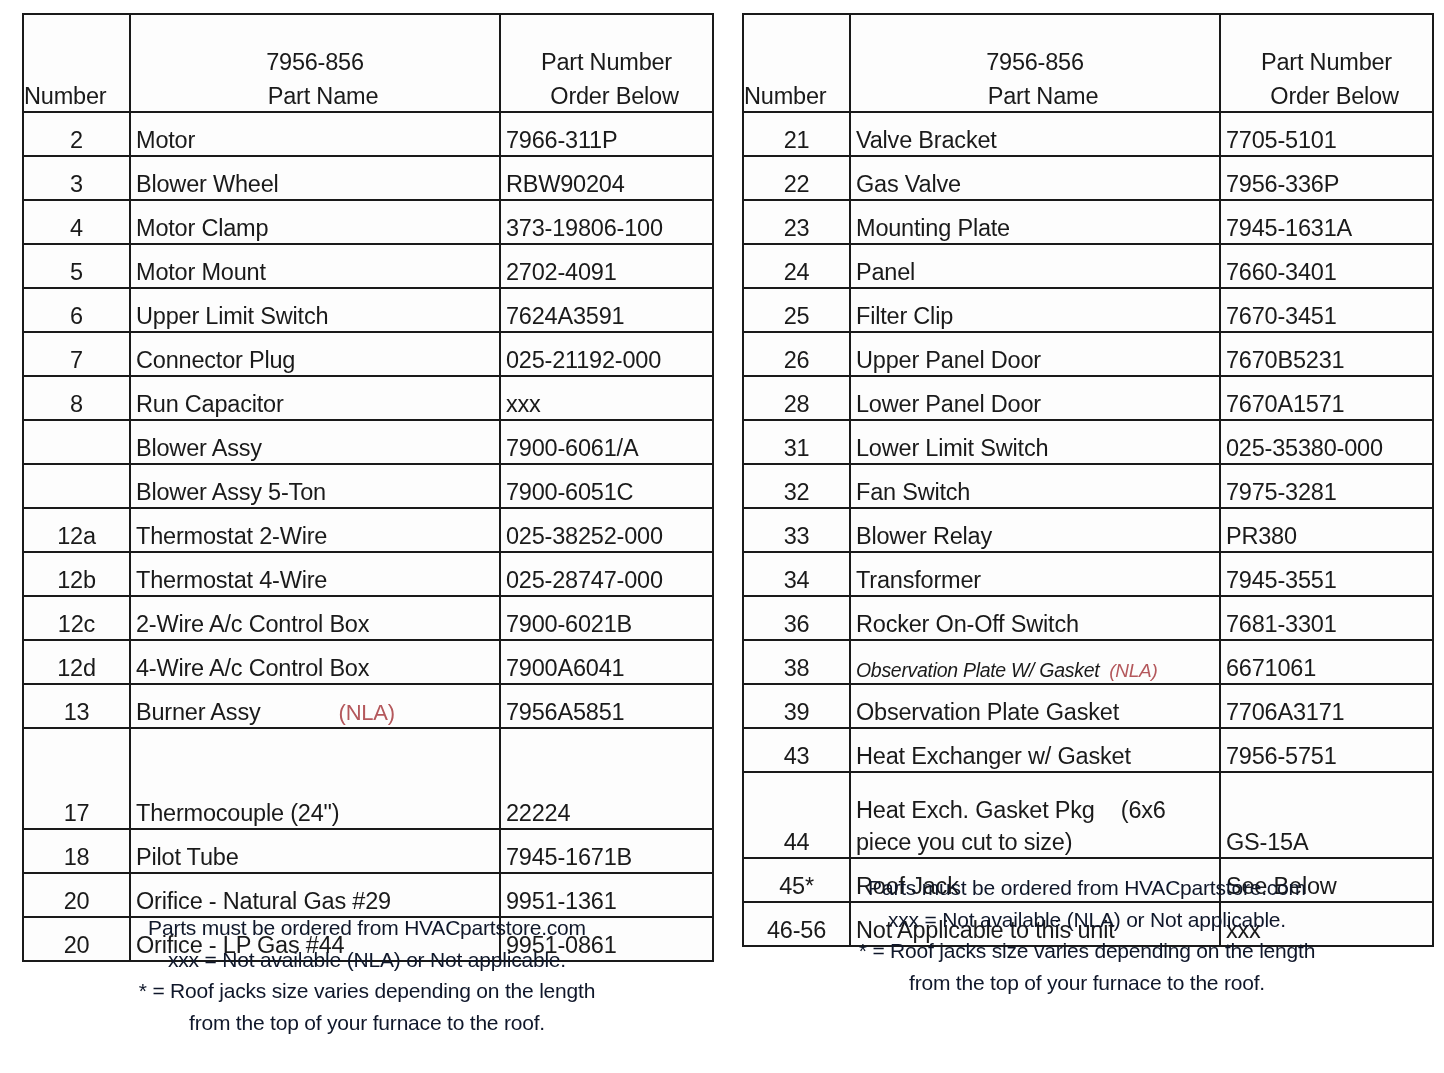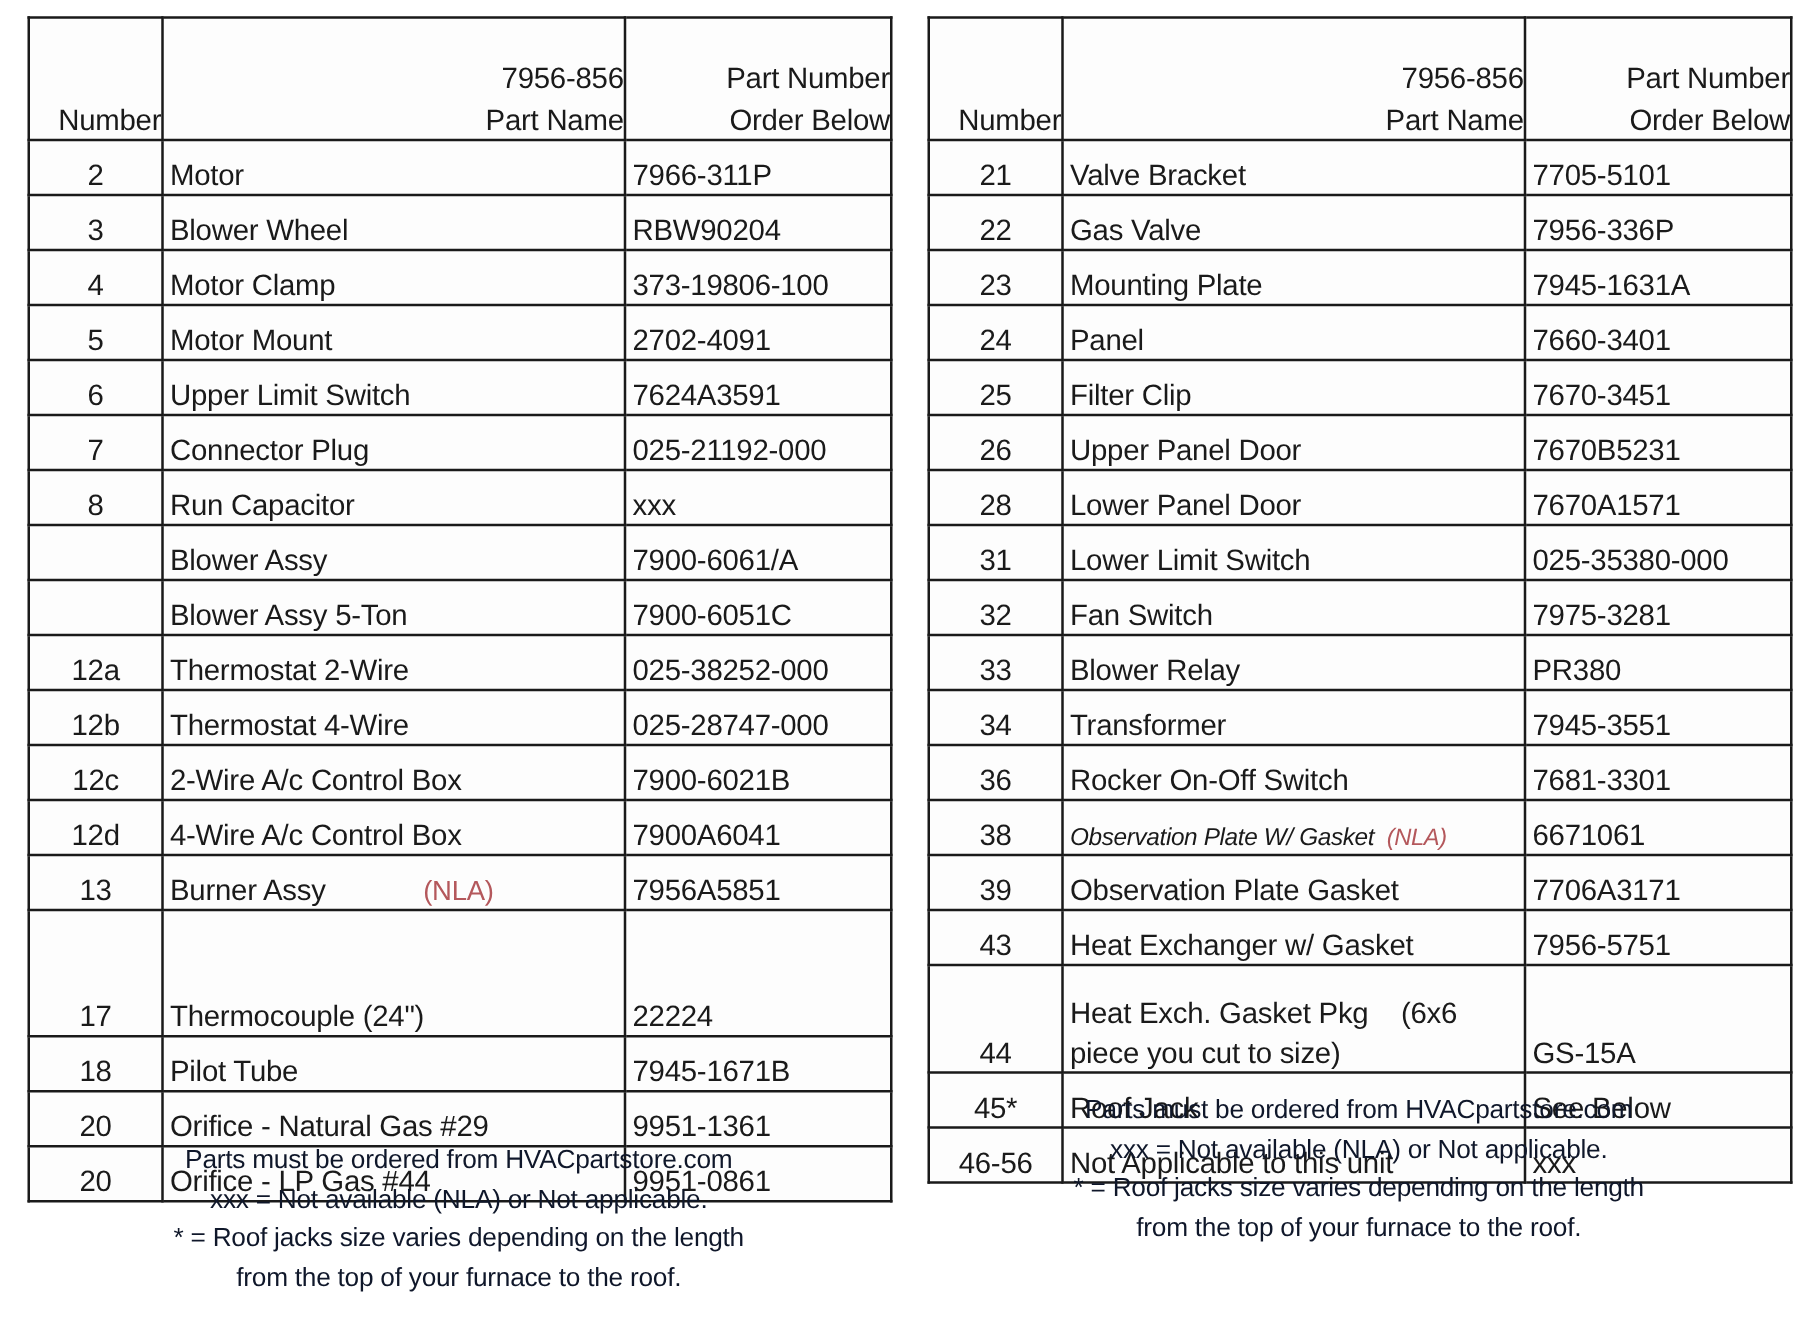--- a/index.html
+++ b/index.html
@@ -59,7 +59,7 @@
   }
   .hdr .num-h { text-align: right; padding-left: 0; }
   .hdr .two-line {
-    text-align: right;
+    text-align: center;
     padding-left: 0;
     padding-right: 0;
   }

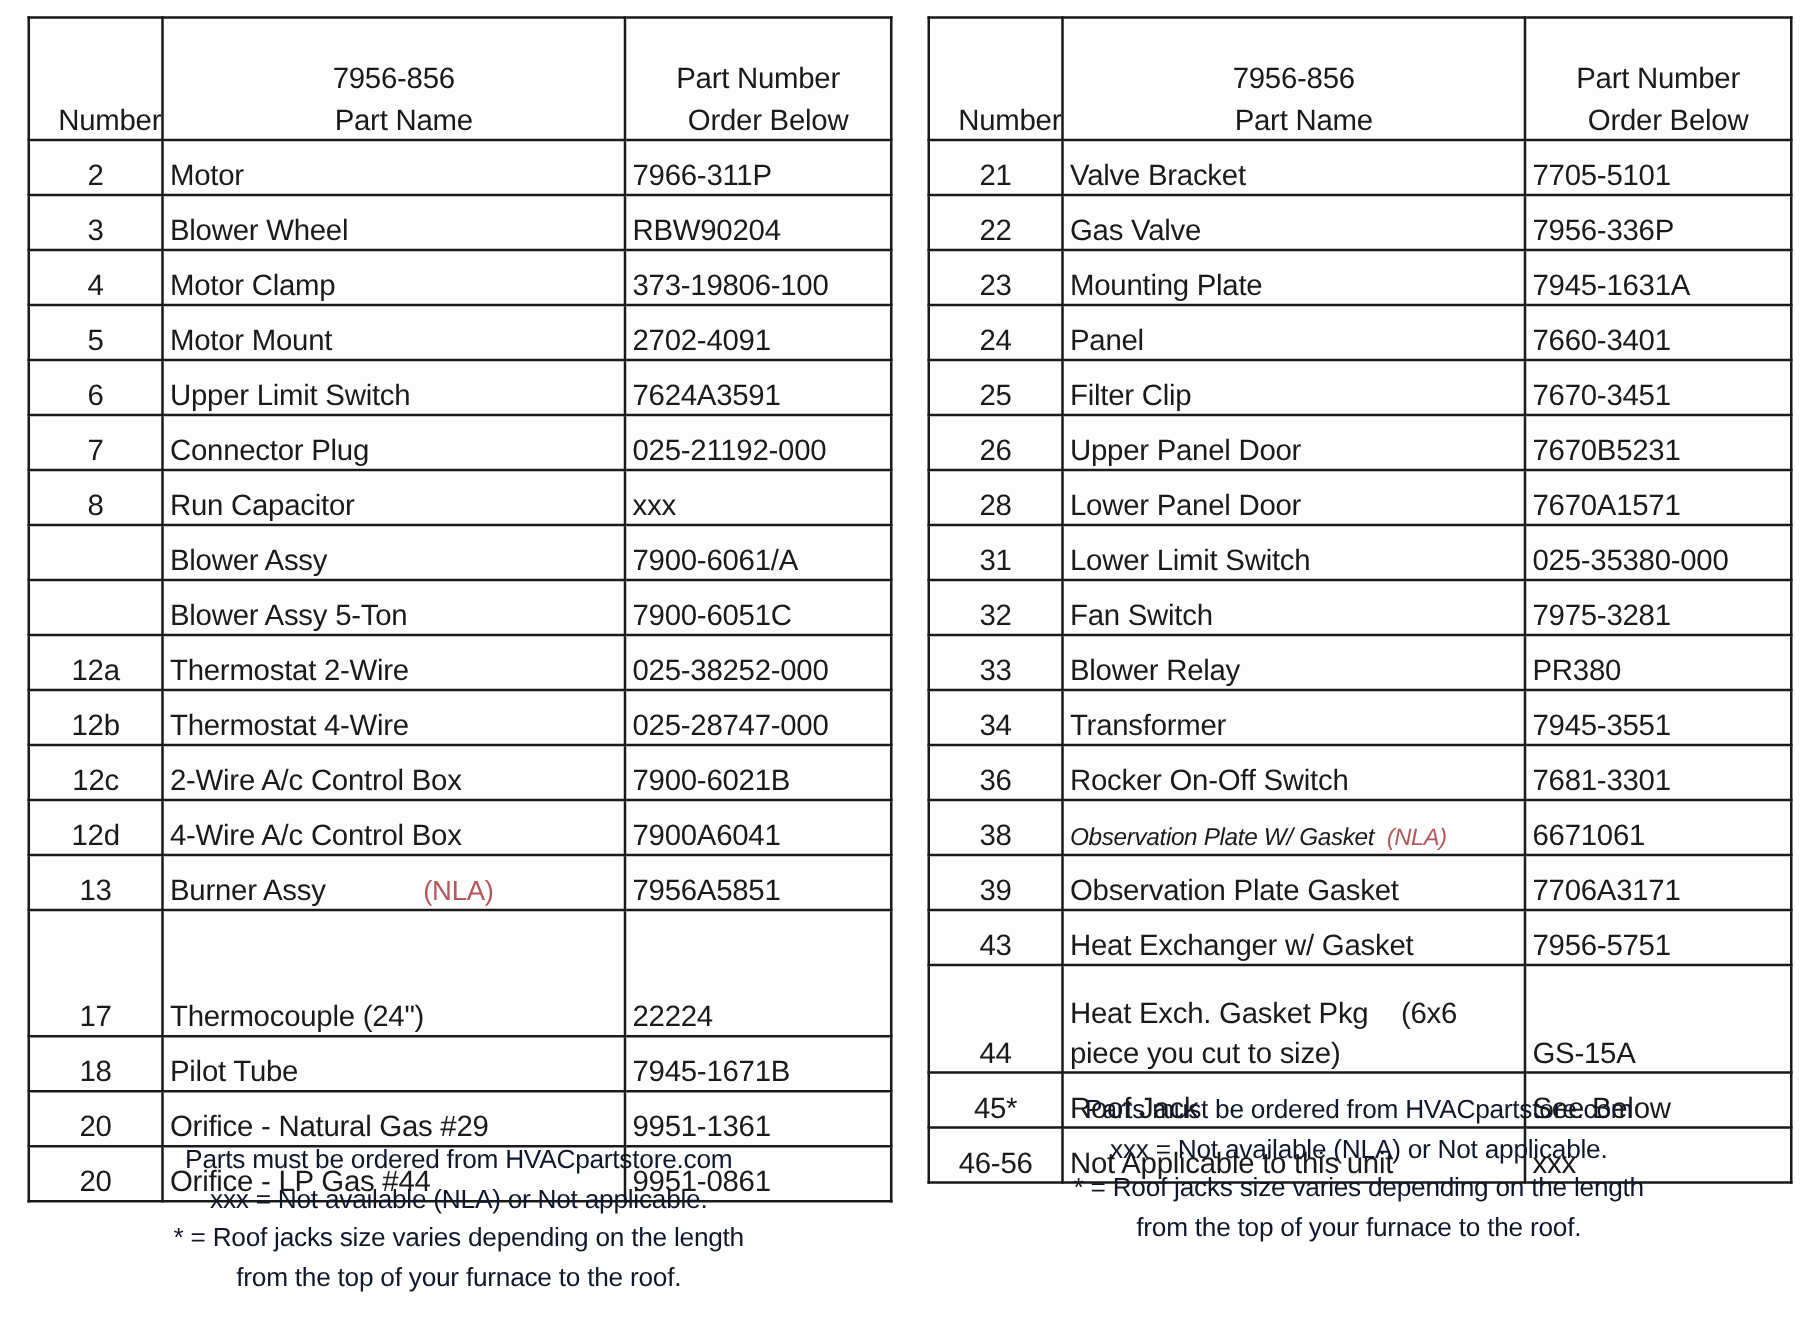--- a/index.html
+++ b/index.html
@@ -57,7 +57,7 @@
     vertical-align: bottom;
     padding-bottom: 2px;
   }
-  .hdr .num-h { text-align: right; padding-left: 0; }
+  .hdr .num-h { text-align: left; padding-left: 0; }
   .hdr .two-line {
     text-align: center;
     padding-left: 0;

